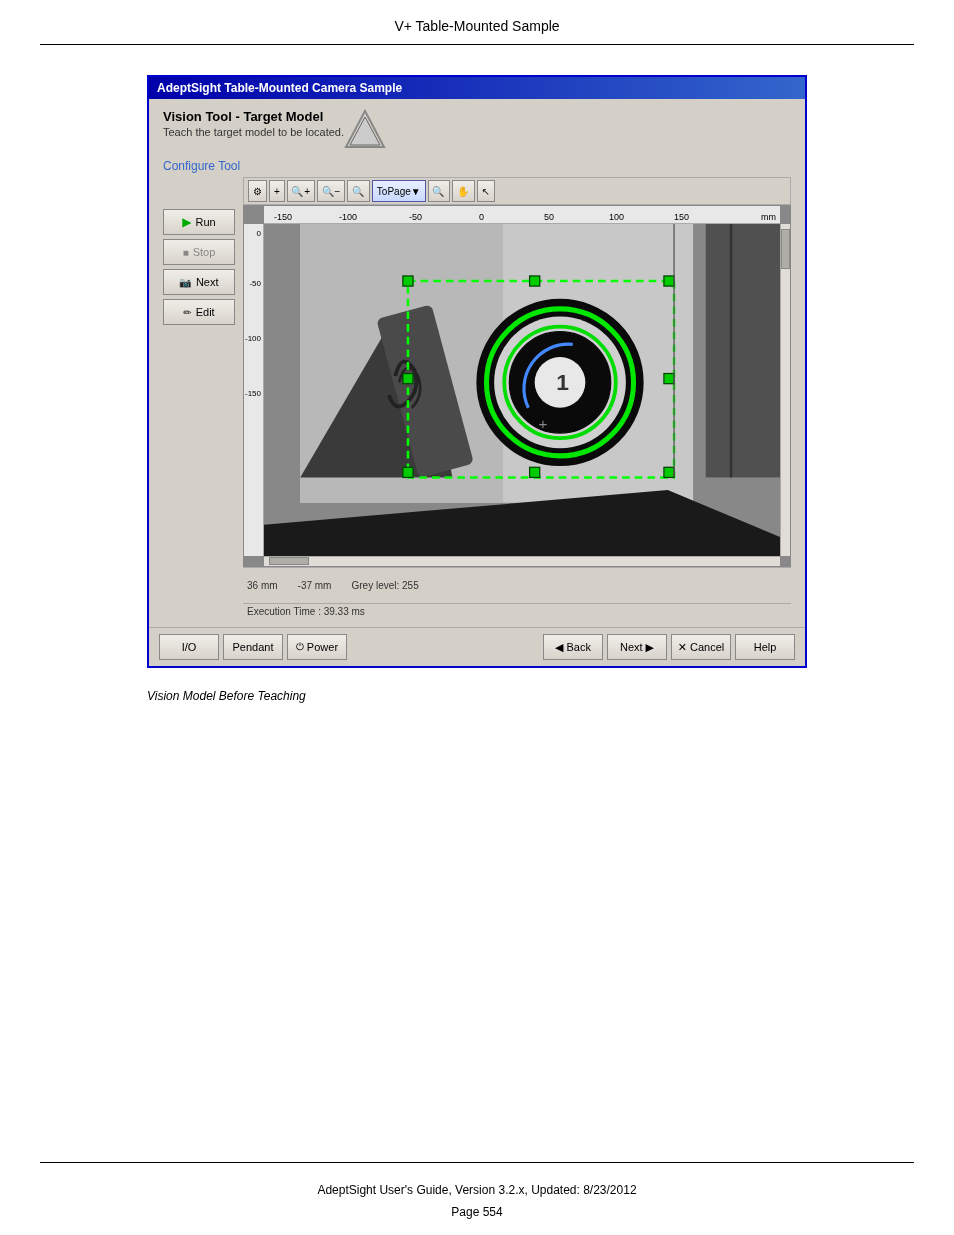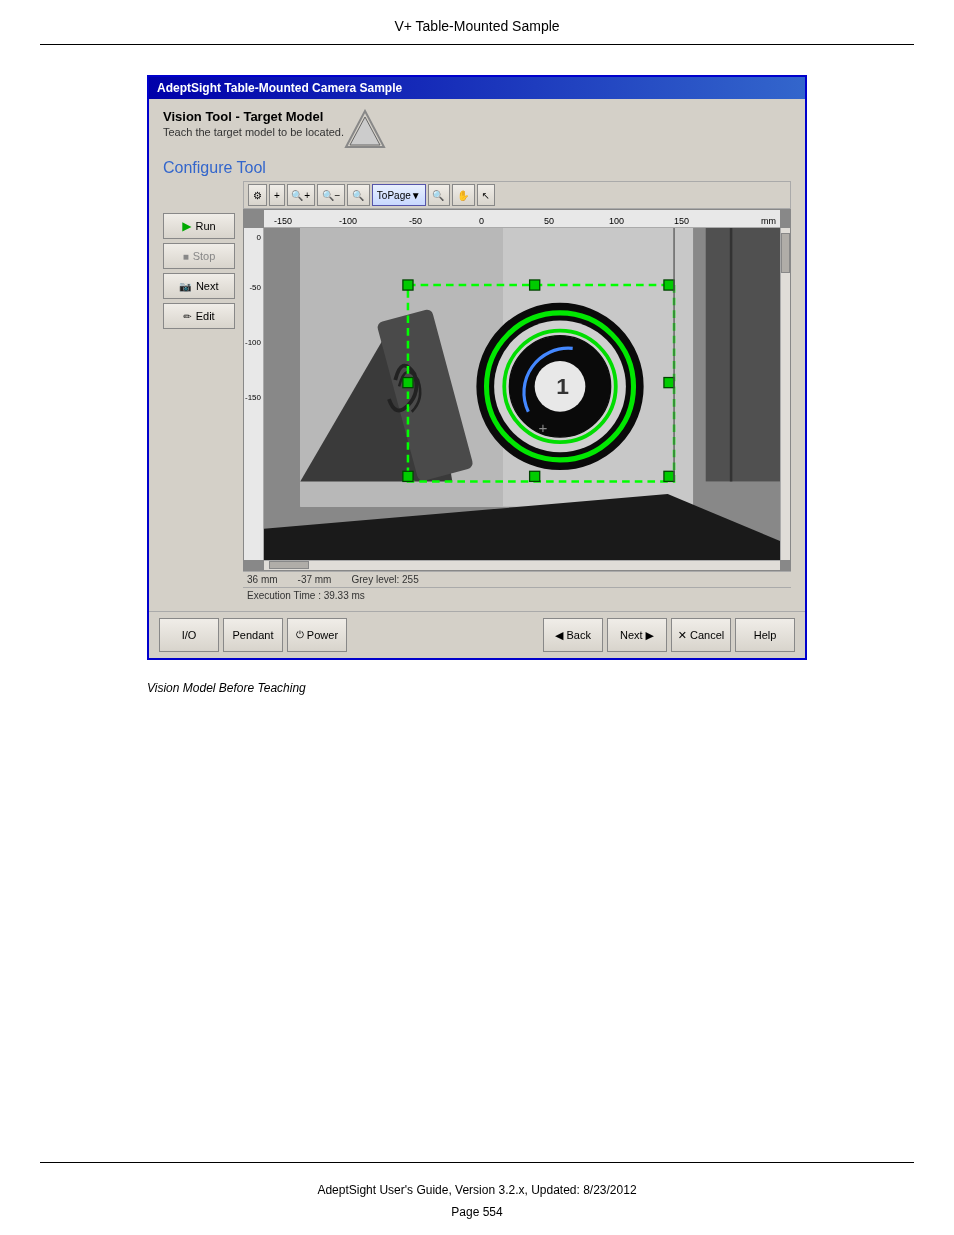--- a/index.html
+++ b/index.html
@@ -80,7 +80,7 @@
     
     .configure-tool-label {
       color: #3366cc;
-      font-size: 16px;
+      font-size: 12px;
       margin: 8px 0 4px 0;
     }
 

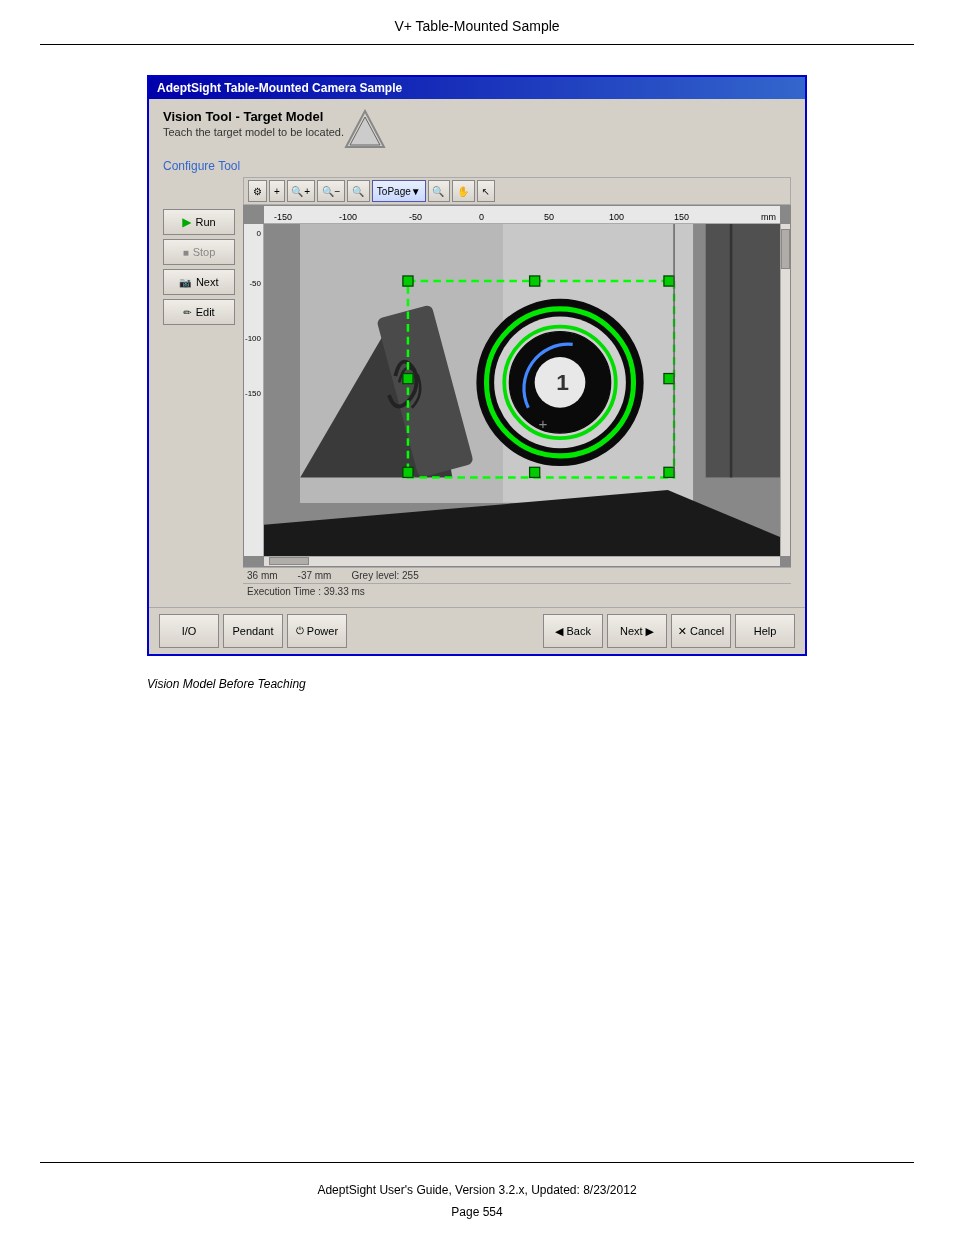--- a/index.html
+++ b/index.html
@@ -238,7 +238,7 @@
       gap: 20px;
       font-size: 10px;
       color: #333;
-      padding: 2px 4px;
+      padding: 12px 4px;
       background: #d4d0c8;
       border-top: 1px solid #aaa;
     }

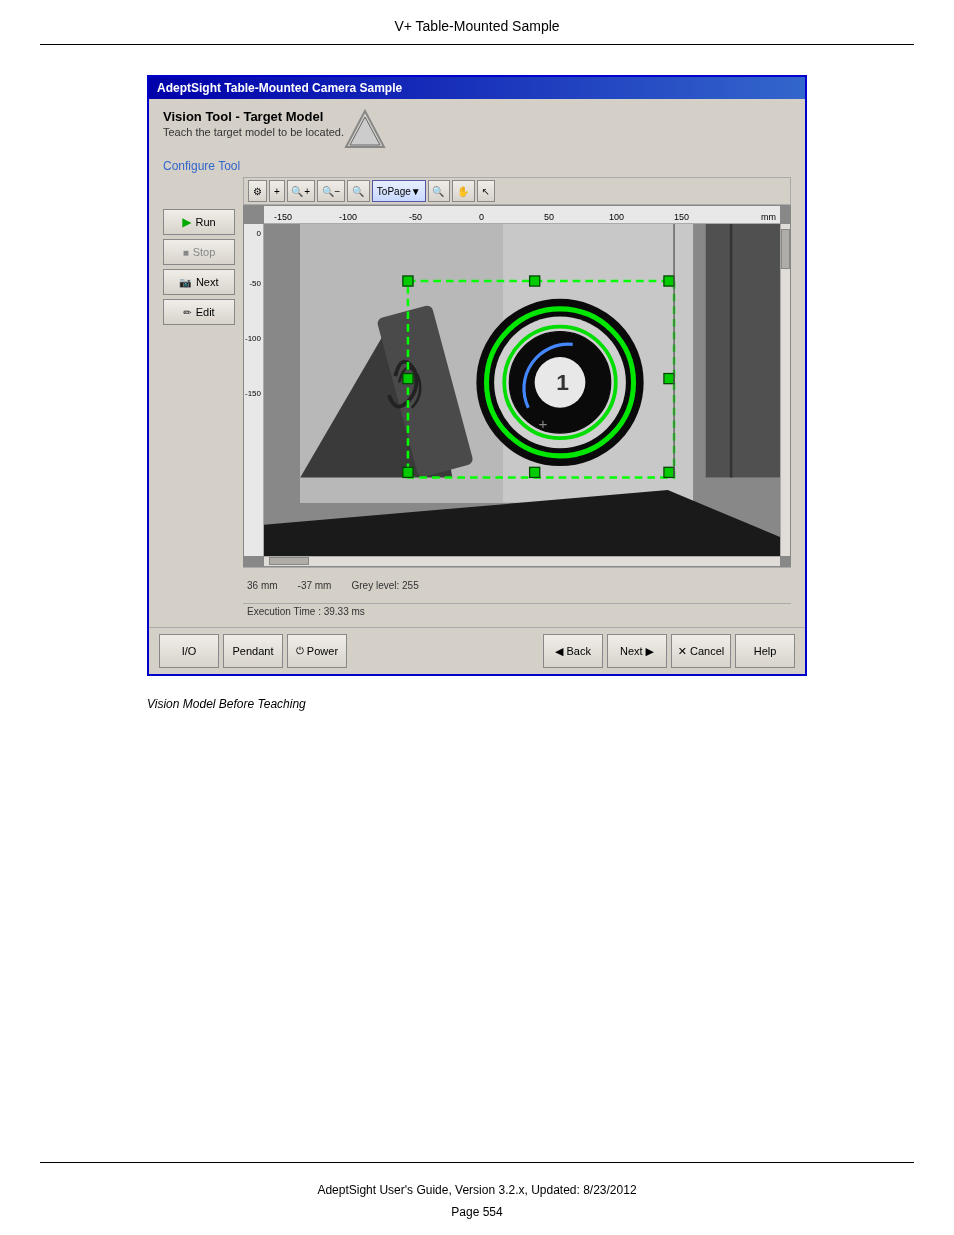--- a/index.html
+++ b/index.html
@@ -281,7 +281,7 @@
       border: 1px solid #888;
       background: linear-gradient(to bottom, #f0ede8, #d8d4cc);
       cursor: pointer;
-      height: 34px;
+      height: 26px;
       min-width: 60px;
     }
 

